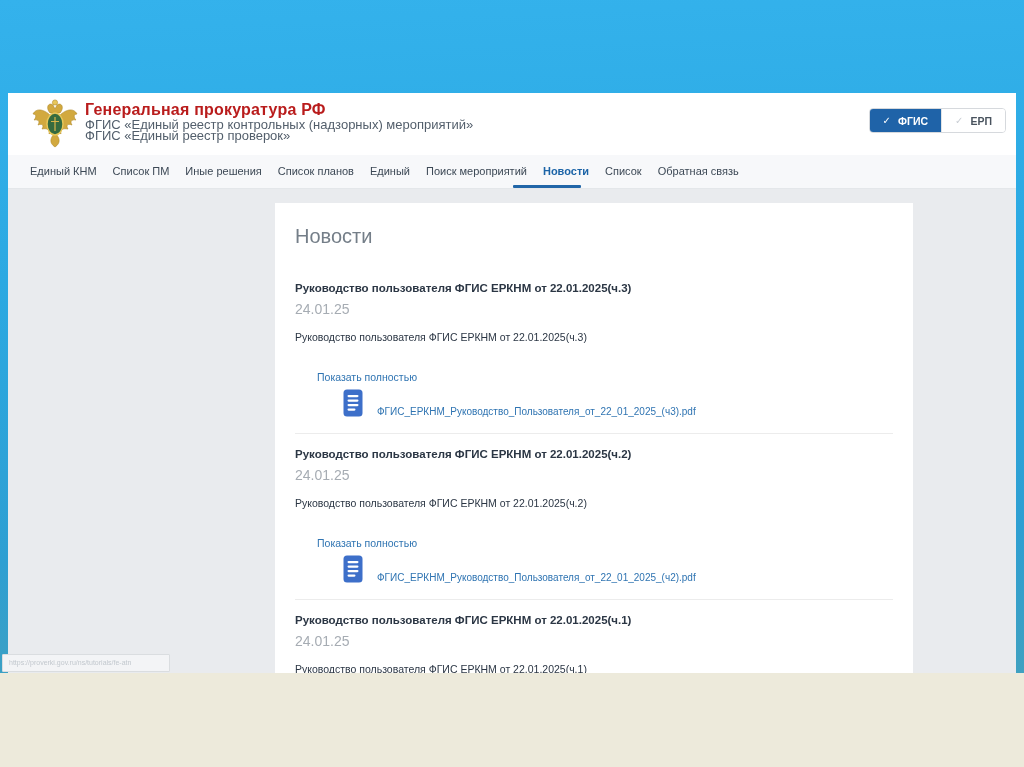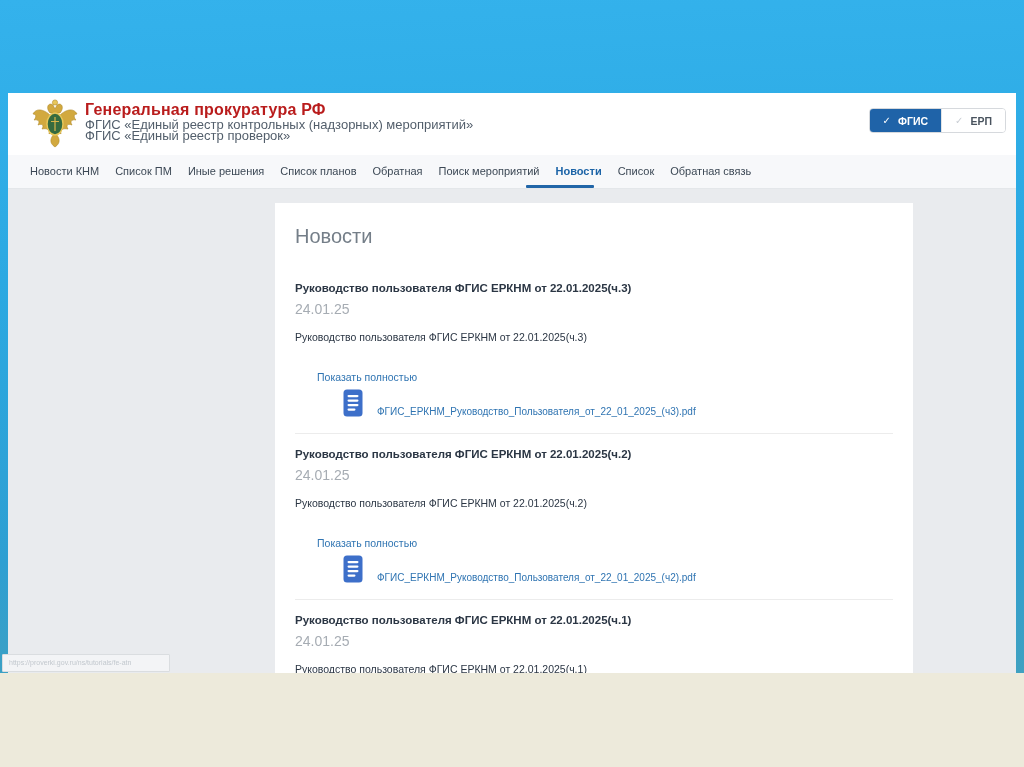--- a/index.html
+++ b/index.html
@@ -126,7 +126,7 @@
     </header>
 
     <nav class="nav">
-      <span class="nav-item">Новости КНМ</span>
+      <span class="nav-item">Единый КНМ</span>
       <span class="nav-item">Список ПМ</span>
       <span class="nav-item">Иные решения</span>
       <span class="nav-item">Список планов</span>

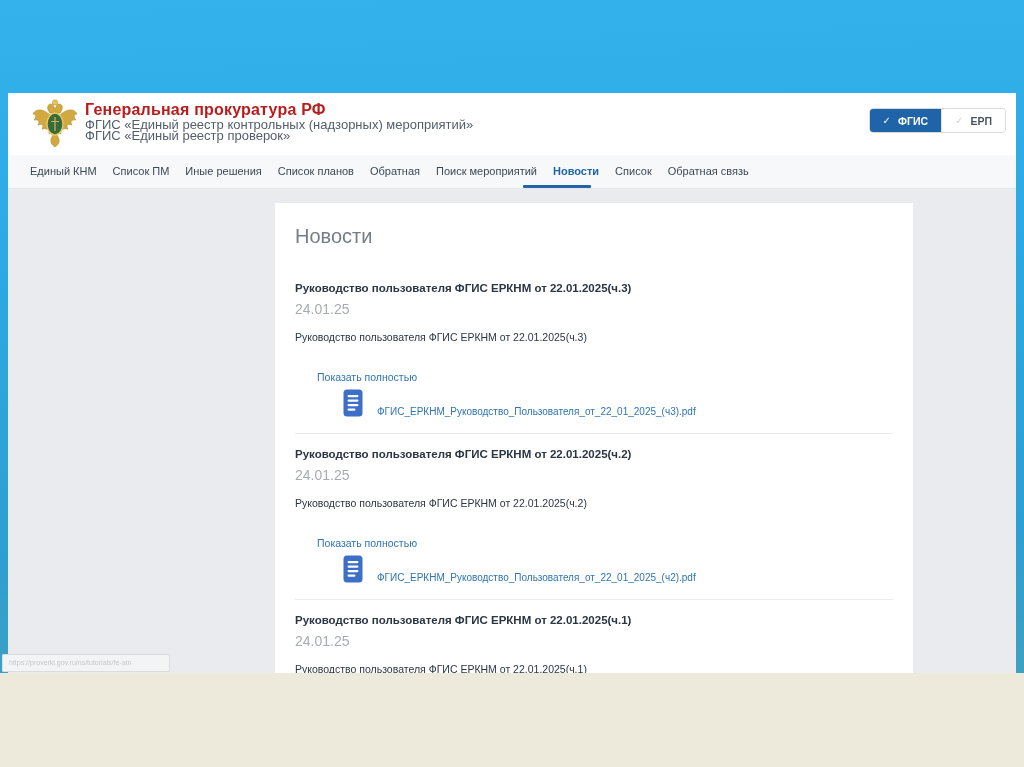--- a/index.html
+++ b/index.html
@@ -130,7 +130,7 @@
       <span class="nav-item">Список ПМ</span>
       <span class="nav-item">Иные решения</span>
       <span class="nav-item">Список планов</span>
-      <span class="nav-item">Обратная</span>
+      <span class="nav-item">Единый</span>
       <span class="nav-item">Поиск мероприятий</span>
       <span class="nav-item active">Новости</span>
       <span class="nav-item">Список</span>

